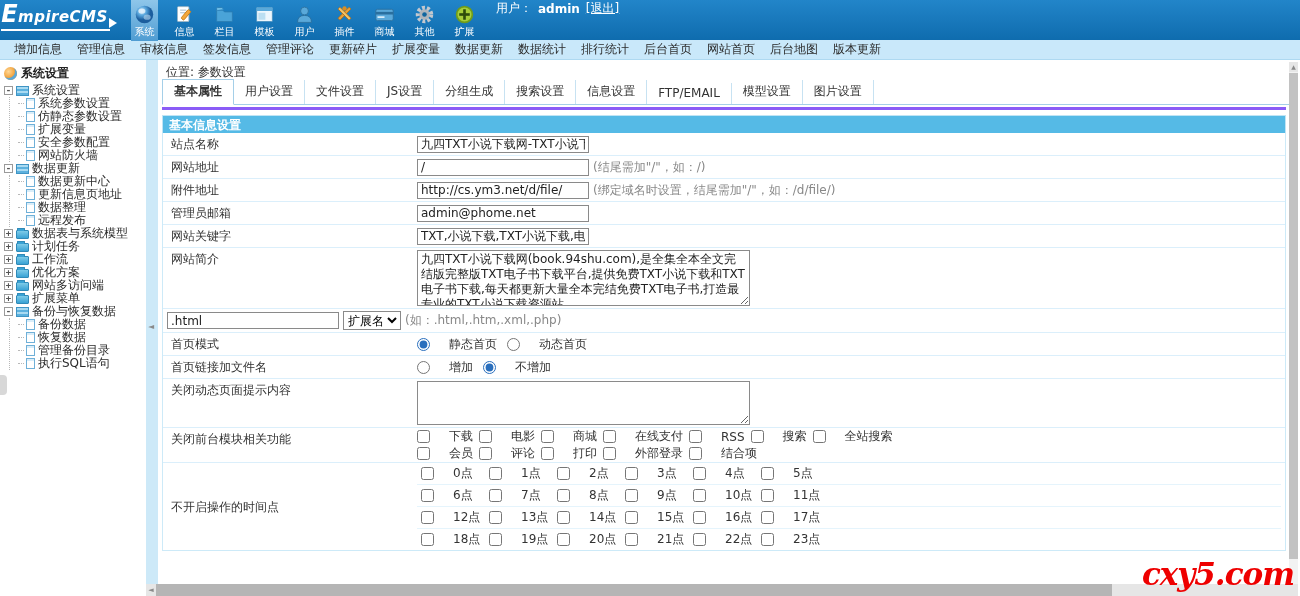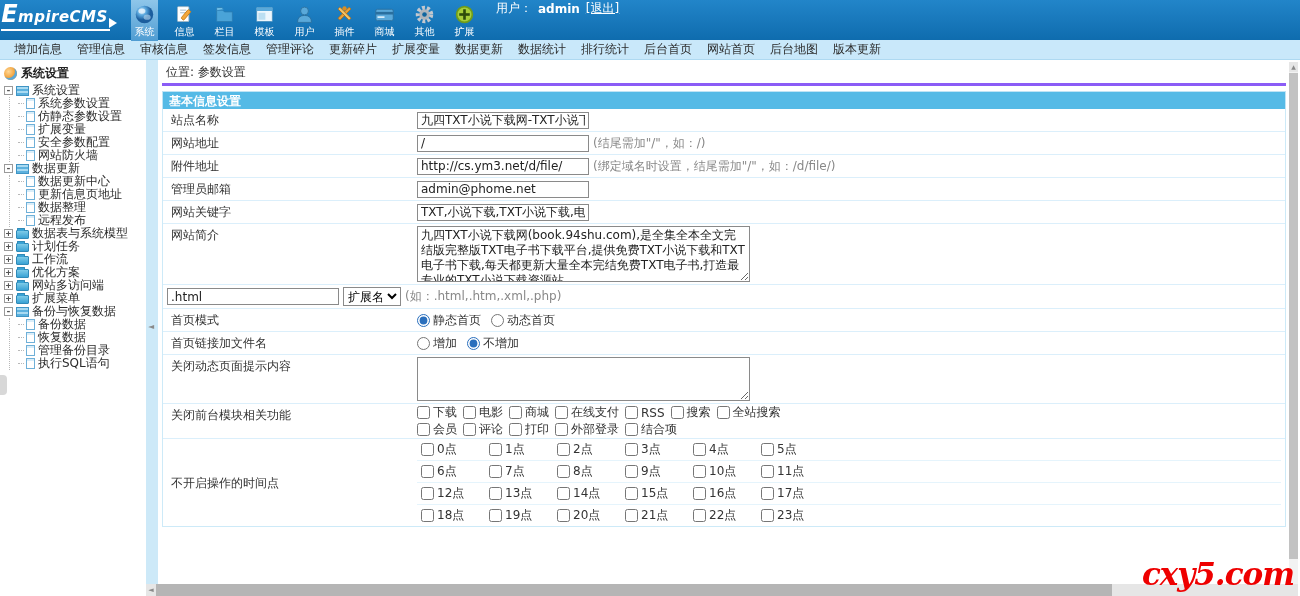--- a/index.html
+++ b/index.html
@@ -334,6 +334,18 @@
 
   <main class="main">
     <div class="crumb">位置: 参数设置</div>
+    <div class="tabs">
+        <div class="tab active">基本属性</div>
+        <div class="tab">用户设置</div>
+        <div class="tab">文件设置</div>
+        <div class="tab">JS设置</div>
+        <div class="tab">分组生成</div>
+        <div class="tab">搜索设置</div>
+        <div class="tab">信息设置</div>
+        <div class="tab">FTP/EMAIL</div>
+        <div class="tab">模型设置</div>
+        <div class="tab">图片设置</div>
+      </div>
 
     <div class="form-wrap">
       <div class="section-bar">基本信息设置</div>

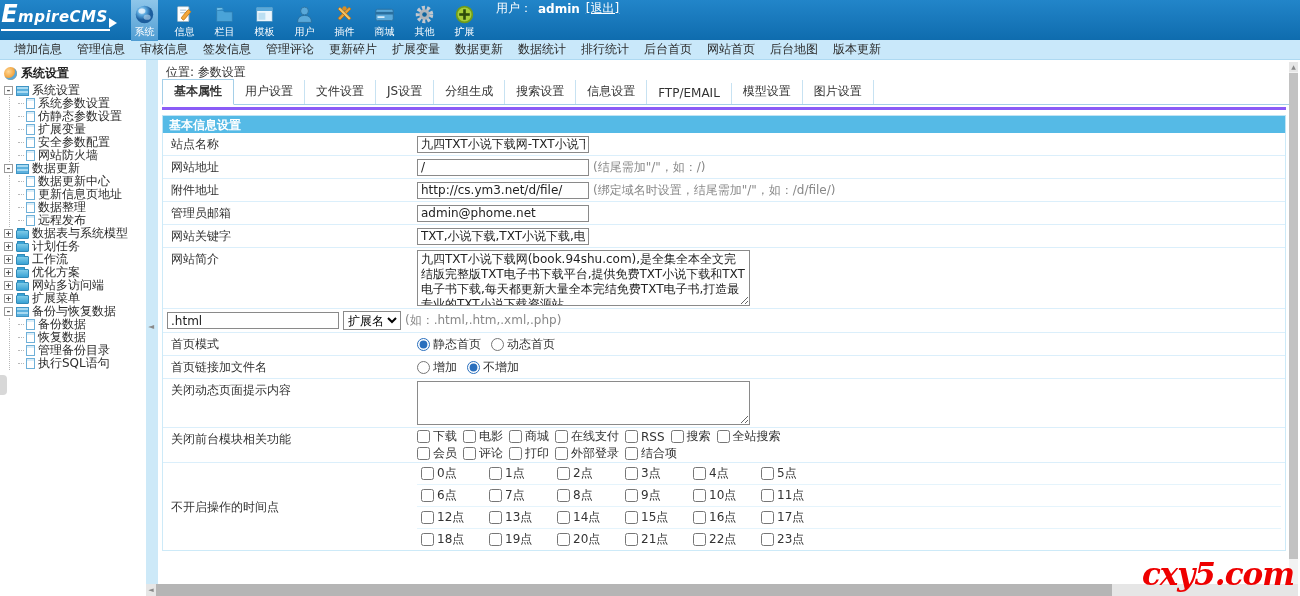--- a/index.html
+++ b/index.html
@@ -68,7 +68,7 @@
   .hint { color:#888; }
   .unit { color:#333; }
   .note { color:#777; }
-  .ck { display:inline-flex; align-items:center; gap:3px; margin-right:6px; white-space:nowrap; cursor:pointer; }
+  .ck { display:inline-flex; align-items:center; gap:19px; margin-right:6px; white-space:nowrap; cursor:pointer; }
   .ck input { width:13px; height:13px; margin:0; accent-color:#2a6fbd; }
   .ckline { display:flex; align-items:center; min-height:17px; }
   .hour-row { display:grid; grid-template-columns:repeat(6,68px); padding:2px 0 2px 4px; border-bottom:1px solid #e5f4fc; }

